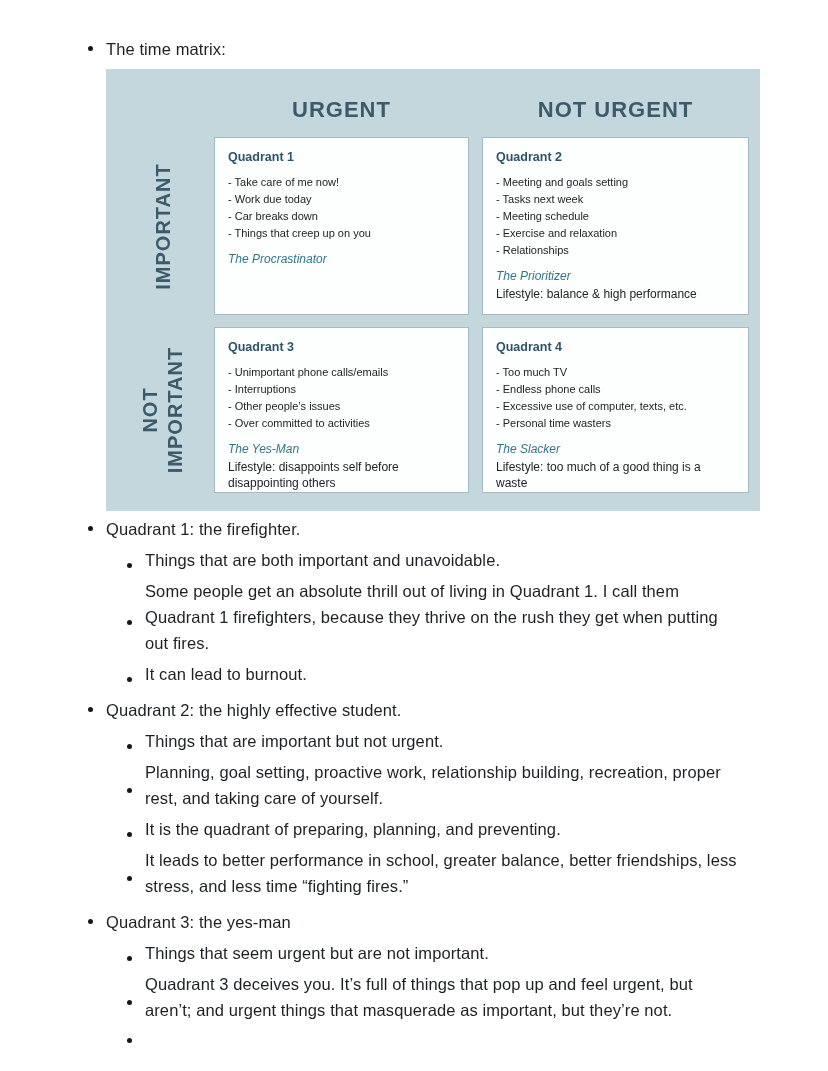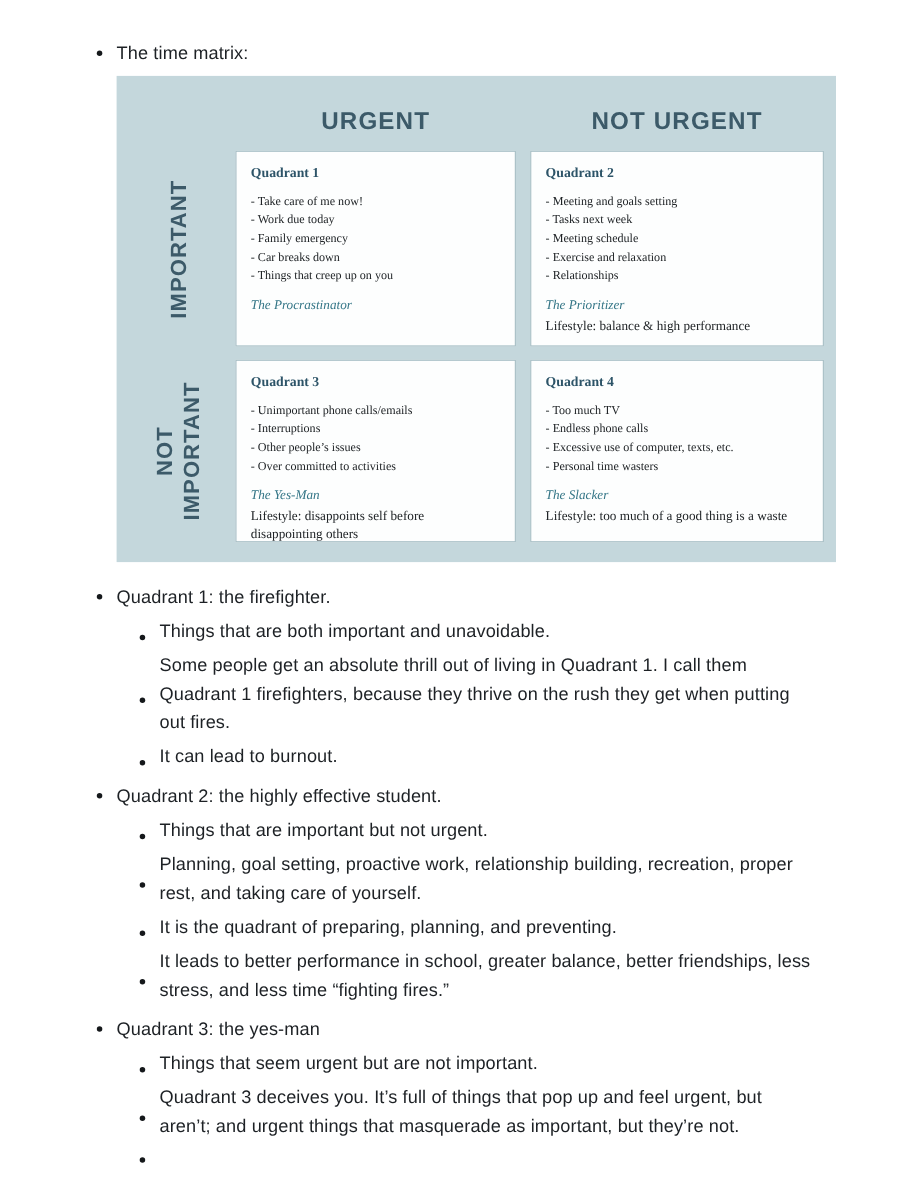--- a/index.html
+++ b/index.html
@@ -27,7 +27,7 @@
   
   .matrix {
     width:654px; height:442px;
-    margin-top:7px; margin-bottom:14px;
+    margin-top:7px; 
     background:var(--matrix-bg,#c4d7dc);
     display:grid;
     grid-template-columns:95px 255px 267px;

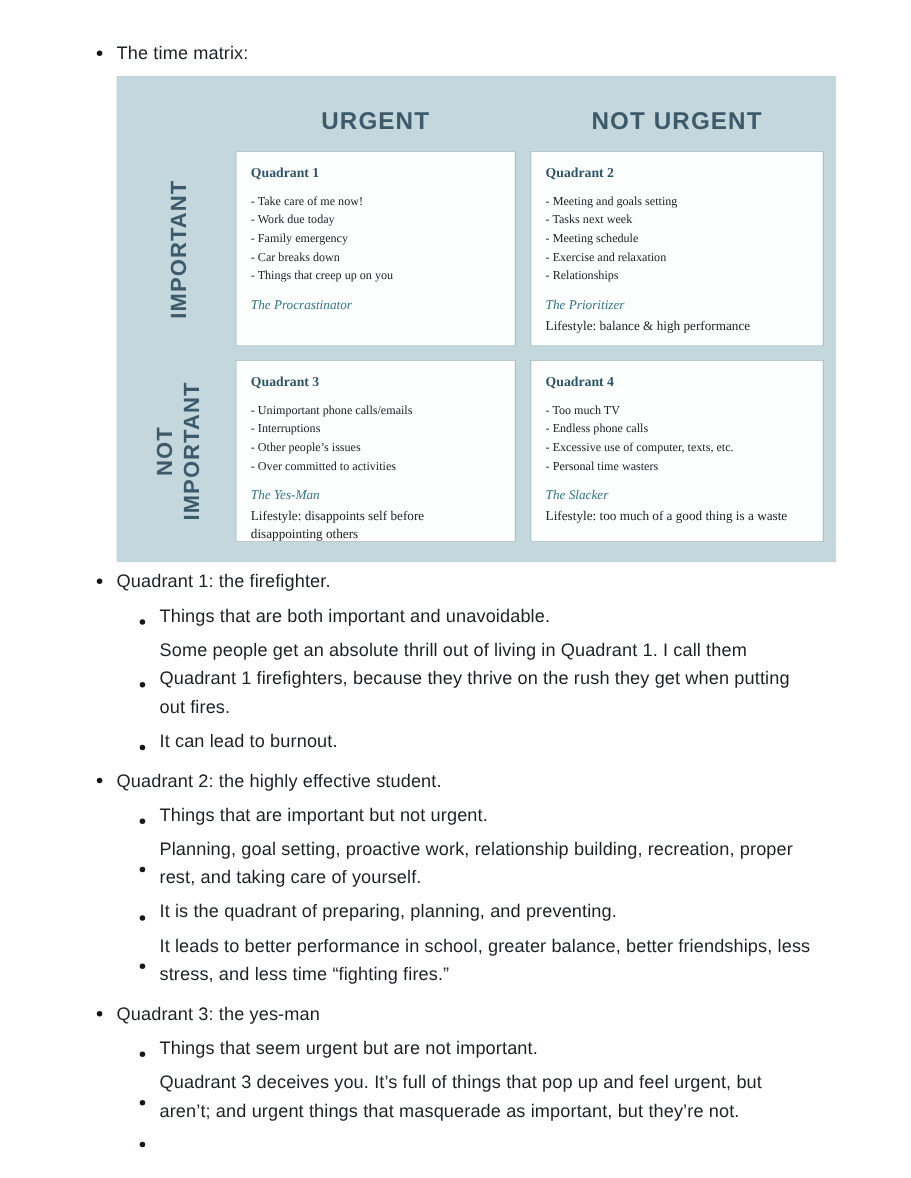--- a/index.html
+++ b/index.html
@@ -54,7 +54,7 @@
     background:var(--card-bg,#fdfefe);
     border:1px solid var(--card-border,#a3bcc3);
     padding:12px 13px 10px 13px;
-    font-size:12px; color:#202427;font-family:Liberation Serif, serif;
+    font-size:12px; color:#202427;
   }
   .q-title {
     font-weight:bold; font-size:12.5px;

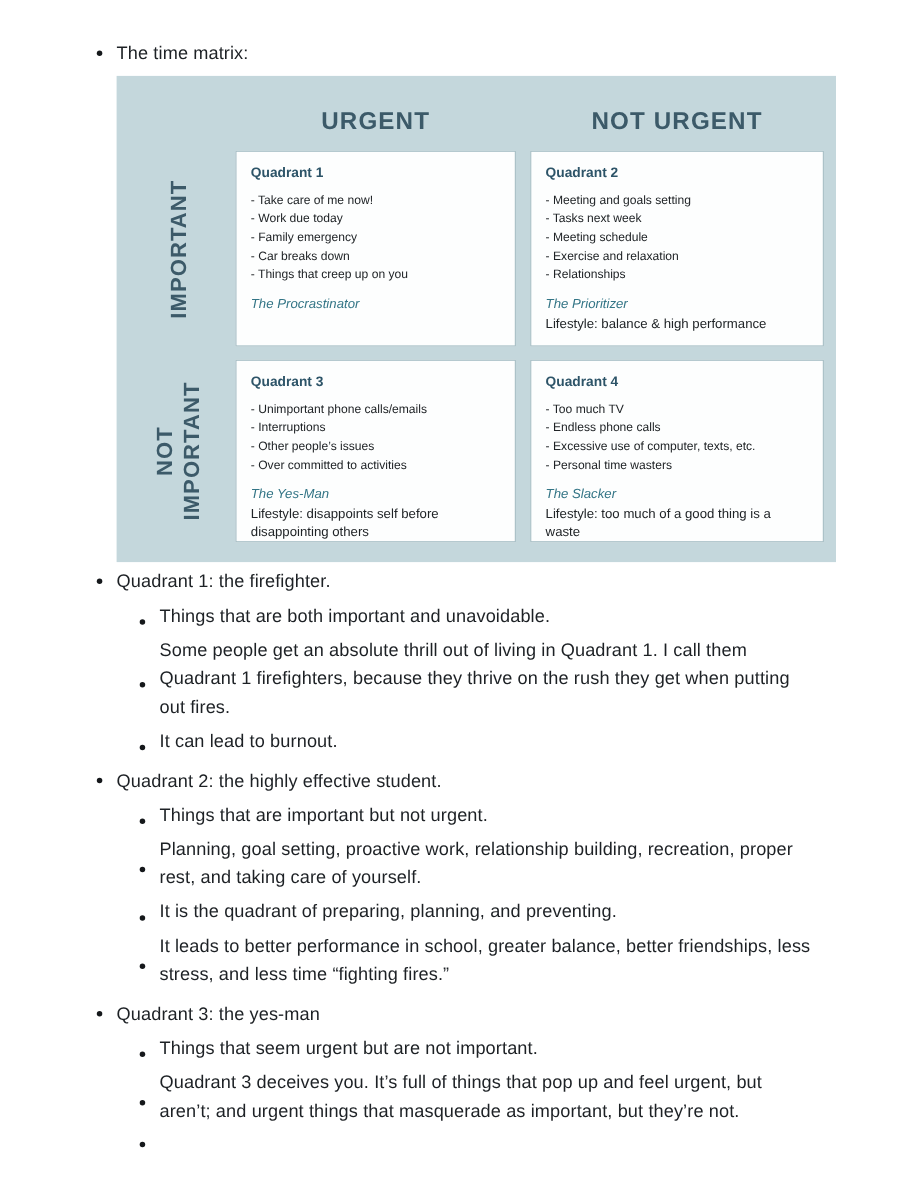--- a/index.html
+++ b/index.html
@@ -93,7 +93,6 @@
           <div class="q-title">Quadrant 1</div>
           <div class="q-item">Take care of me now!</div>
           <div class="q-item">Work due today</div>
-          <div class="q-item">Family emergency</div>
           <div class="q-item">Car breaks down</div>
           <div class="q-item">Things that creep up on you</div>
           <div class="q-persona">The Procrastinator</div>

